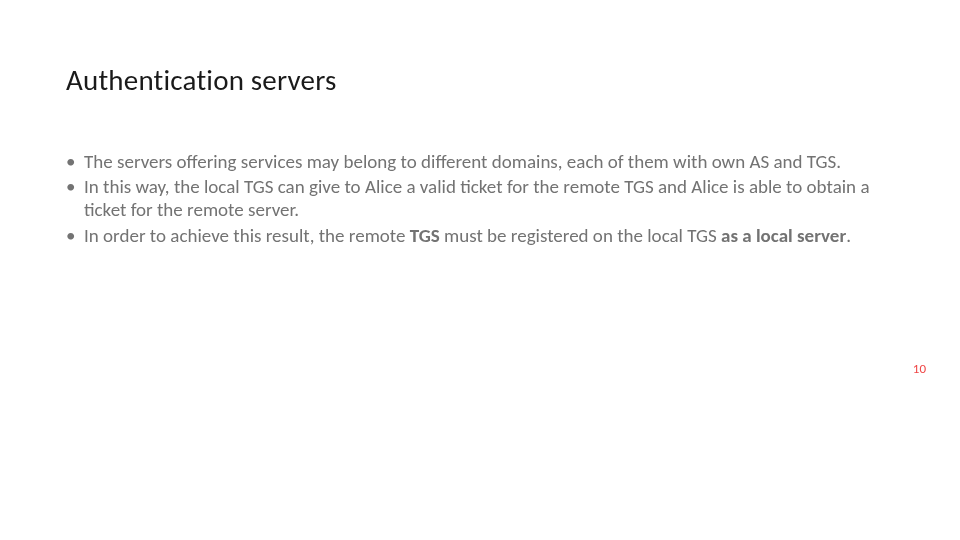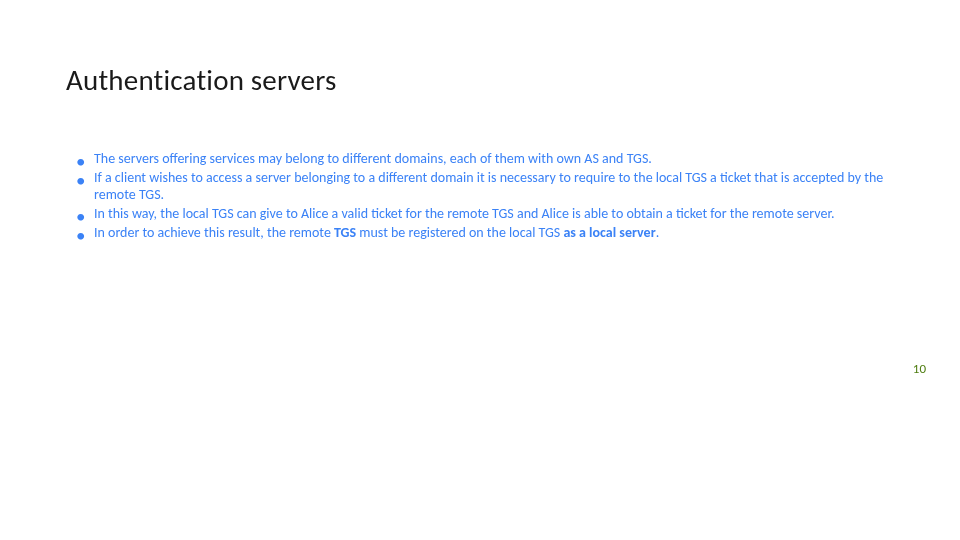--- a/index.html
+++ b/index.html
@@ -21,12 +21,12 @@
   }
   .body {
     position: absolute;
-    left: 76px;
+    left: 66px;
     top: 150px;
     width: 830px;
-    font-size: 14px;
+    font-size: 19px;
     line-height: 1.22;
-    color: #3b82f6;
+    color: #737373;
   }
   .body ul { list-style: none; }
   .body li {

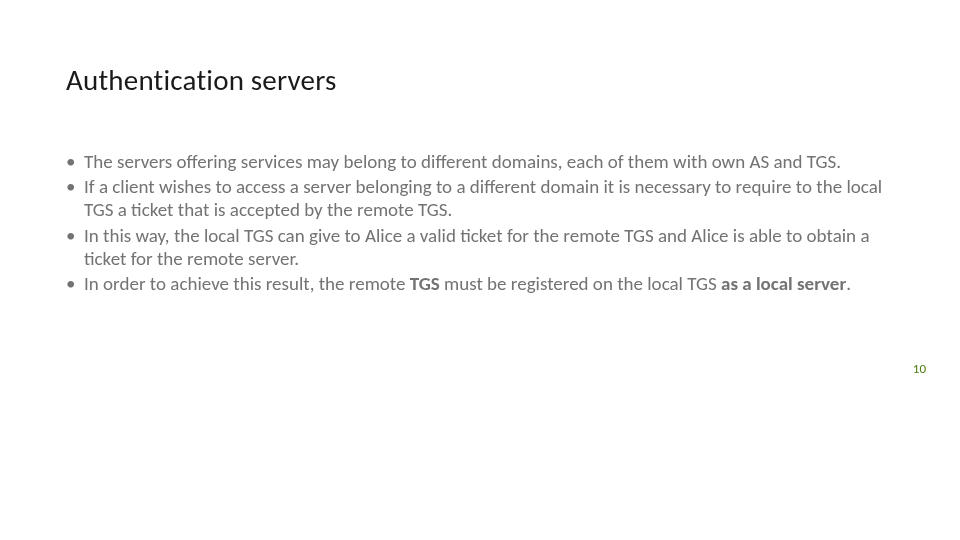--- a/index.html
+++ b/index.html
@@ -64,9 +64,6 @@
         <span>The servers offering services may belong to different domains, each of them with own AS and TGS.</span>
       </li>
       <li>
-        <span>If a client wishes to access a server belonging to a different domain it is necessary to require  to the local TGS a ticket that is accepted by the remote TGS.</span>
-      </li>
-      <li>
         <span>In this way, the local TGS can give to Alice a valid ticket  for the remote TGS and Alice is able to obtain a ticket for the remote server.</span>
       </li>
       <li>

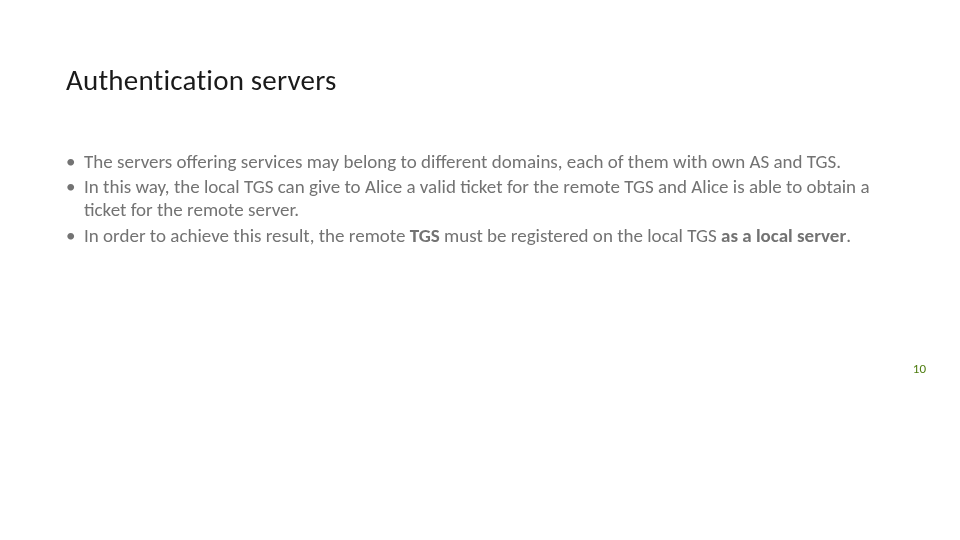--- a/index.html
+++ b/index.html
@@ -48,7 +48,7 @@
     right: 34px;
     bottom: 20px;
     font-size: 13px;
-    color: #4d7c0f;
+    color: #ef4444;
   }
 </style>
 </head>

